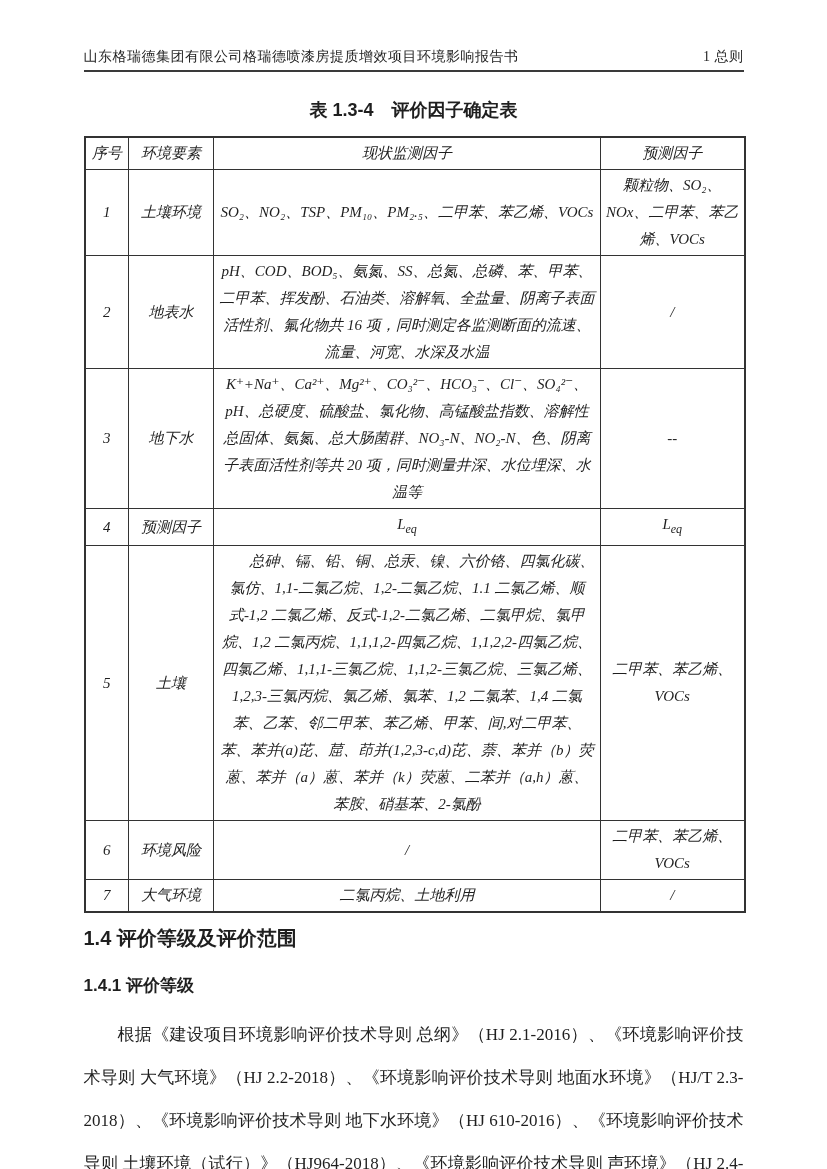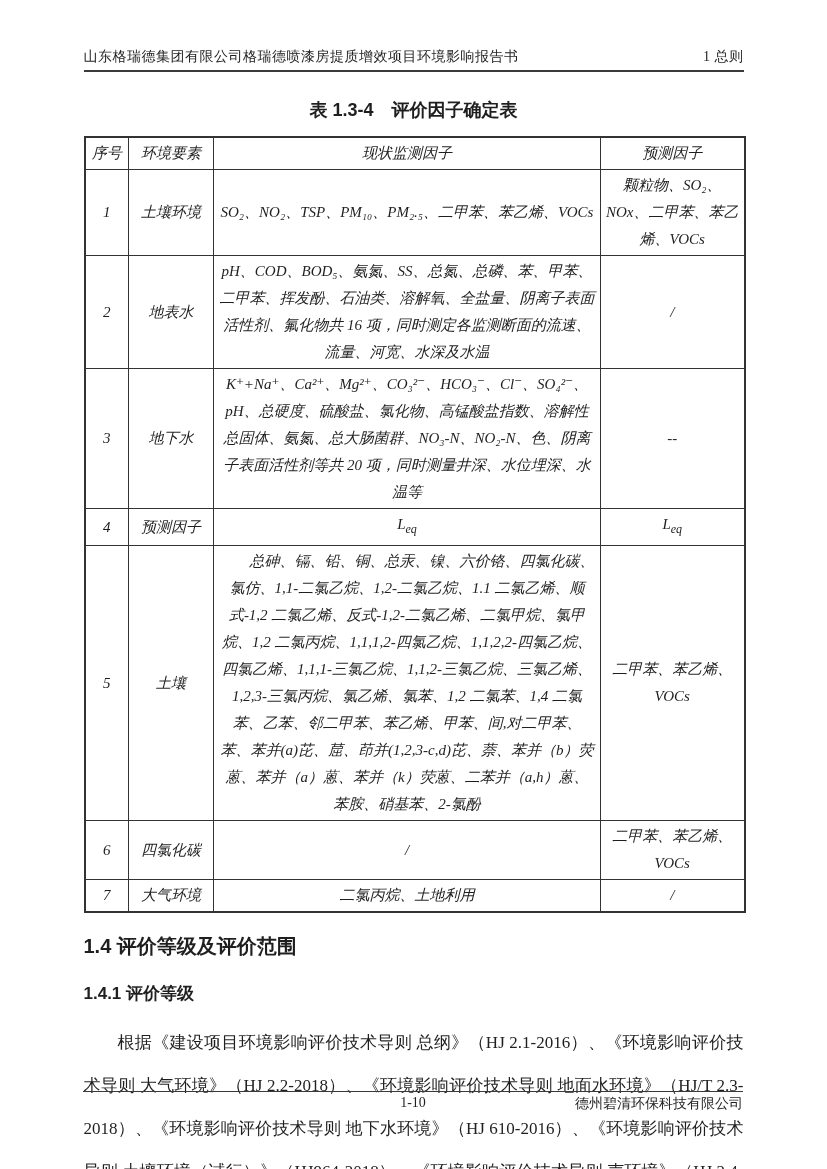--- a/index.html
+++ b/index.html
@@ -166,7 +166,7 @@
         </tr>
         <tr class="h-r6">
           <td>6</td>
-          <td>四氯化碳</td>
+          <td>环境风险</td>
           <td>/</td>
           <td>二甲苯、苯乙烯、VOCs</td>
         </tr>

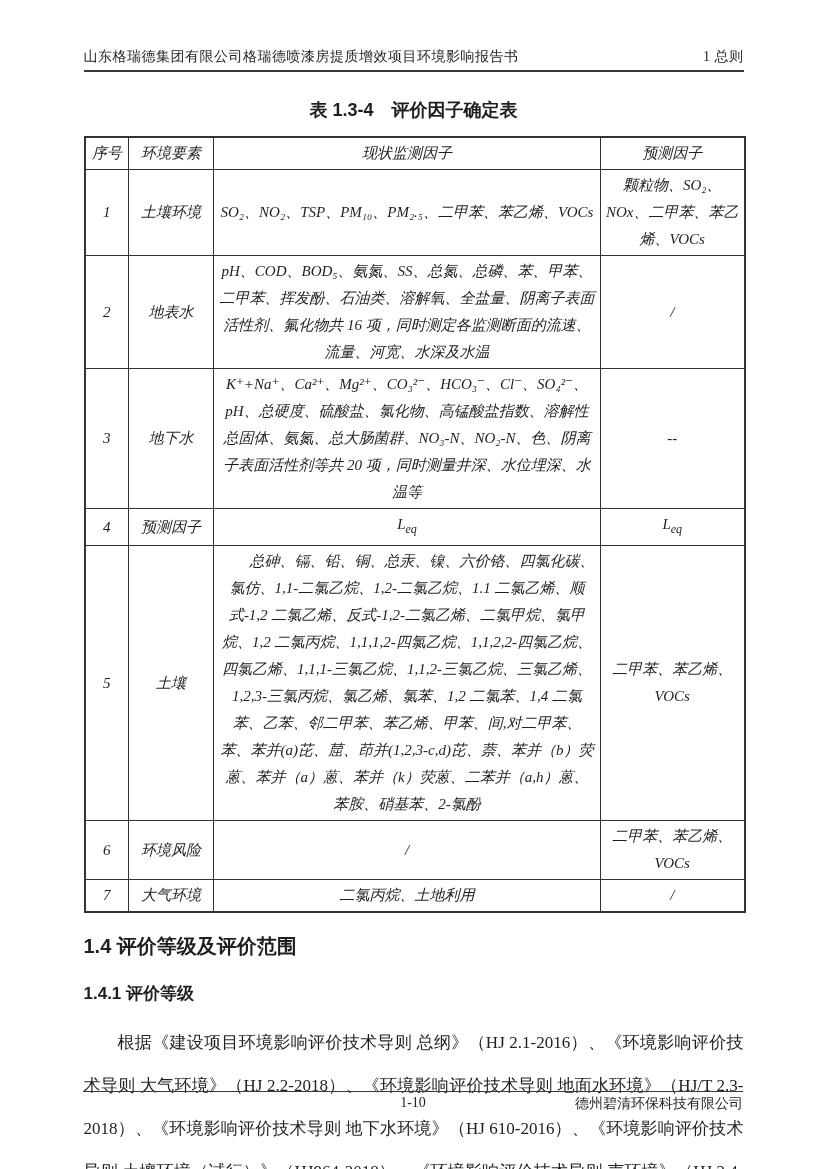--- a/index.html
+++ b/index.html
@@ -73,7 +73,7 @@
   
   .sec-h2 {
     font-size: 20px; font-weight: bold;
-    margin: 20px 0 0 0;
+    margin: 12px 0 0 0;
     font-family: "Liberation Sans", "DejaVu Sans", sans-serif;
   }
   .sec-h3 {

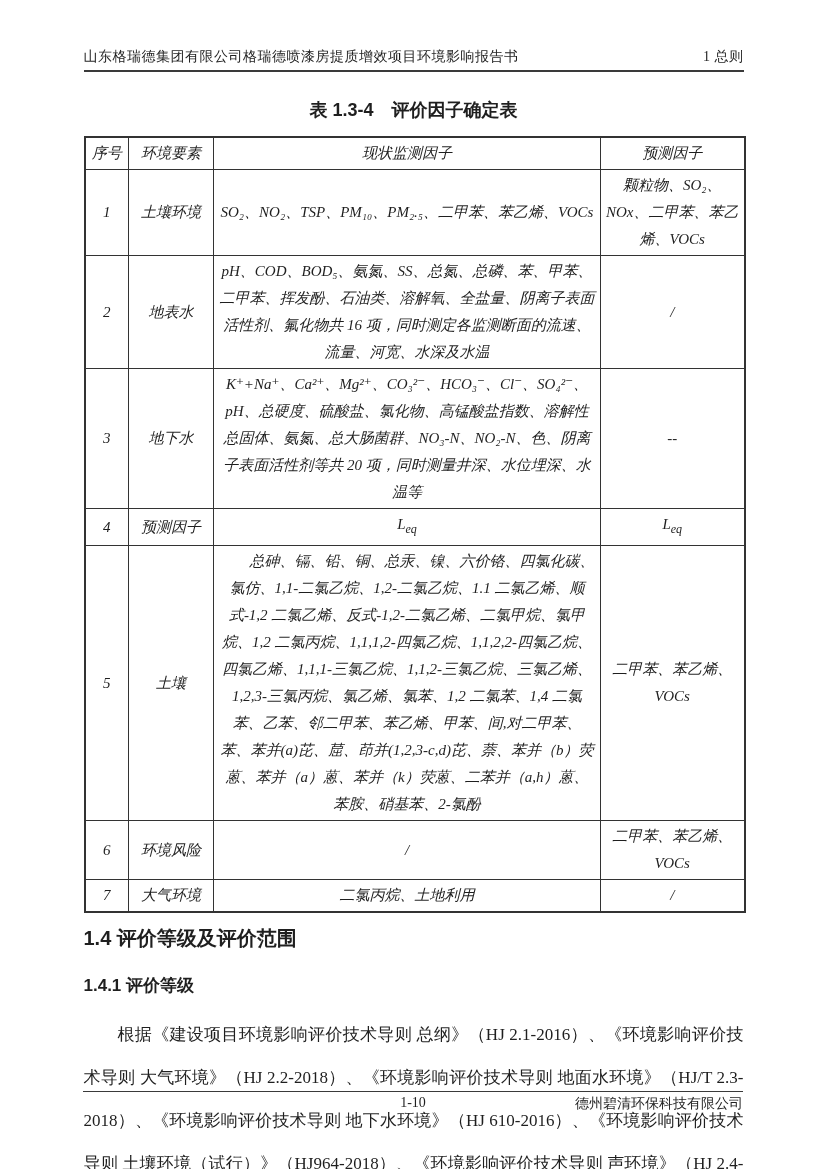--- a/index.html
+++ b/index.html
@@ -185,12 +185,6 @@
 
   </div>
 
-  <div class="page-footer">
-    <div class="footer-row">
-      <span class="footer-page">1-10</span>
-      <span class="footer-company">德州碧清环保科技有限公司</span>
-    </div>
-  </div>
 </div>
 
 </body></html>

